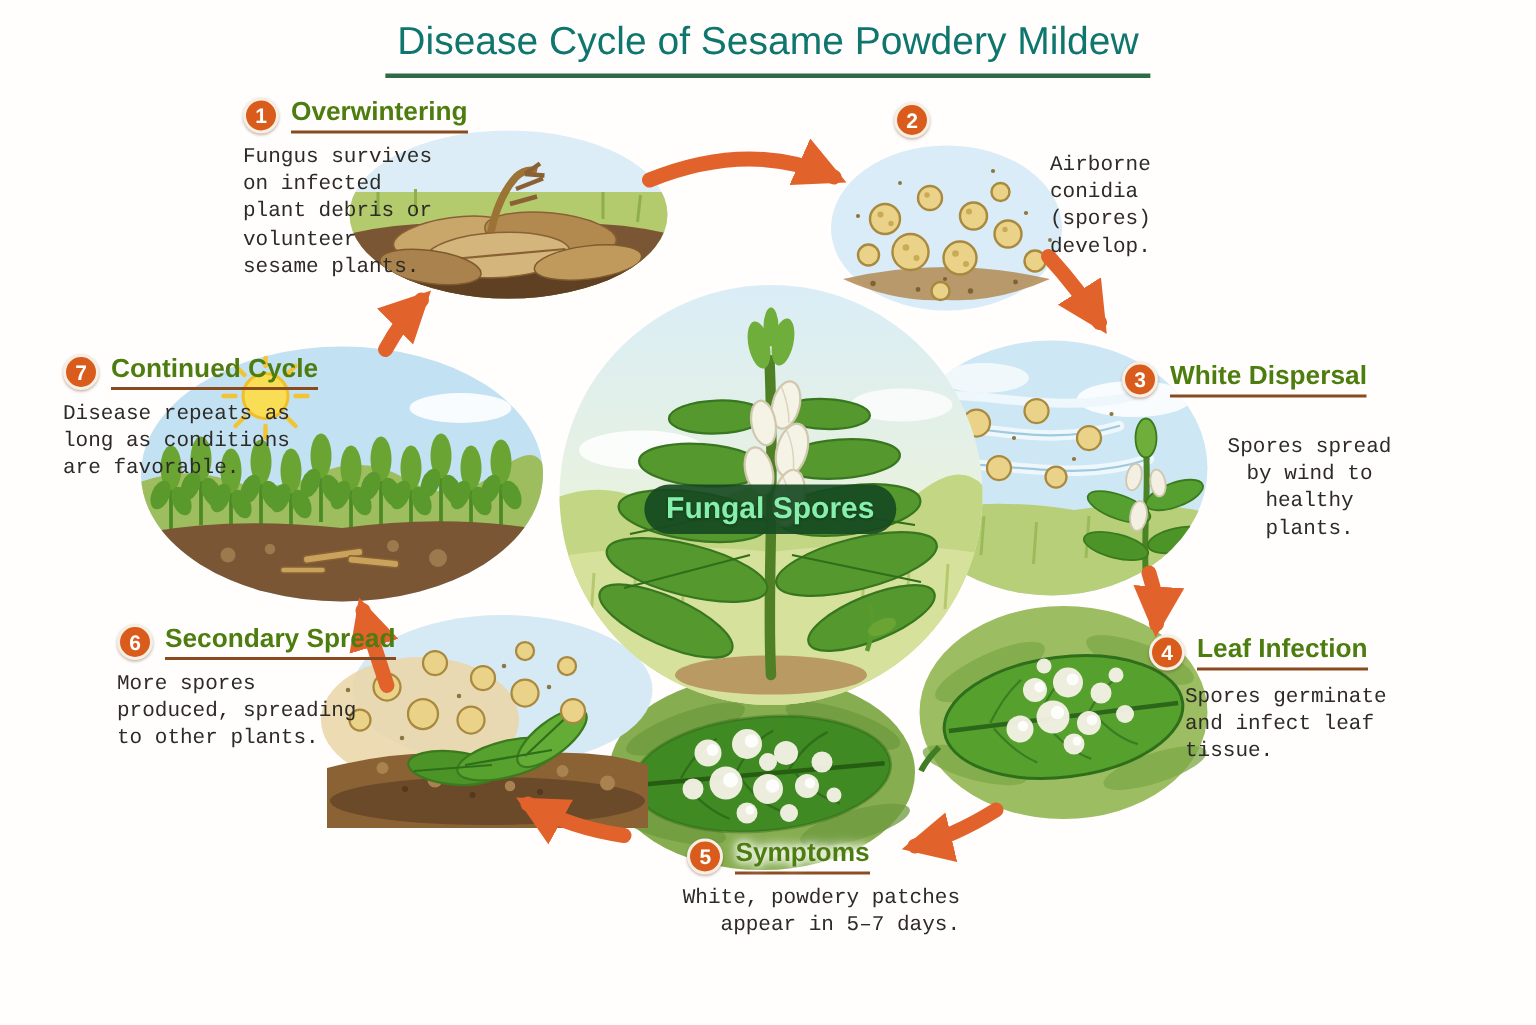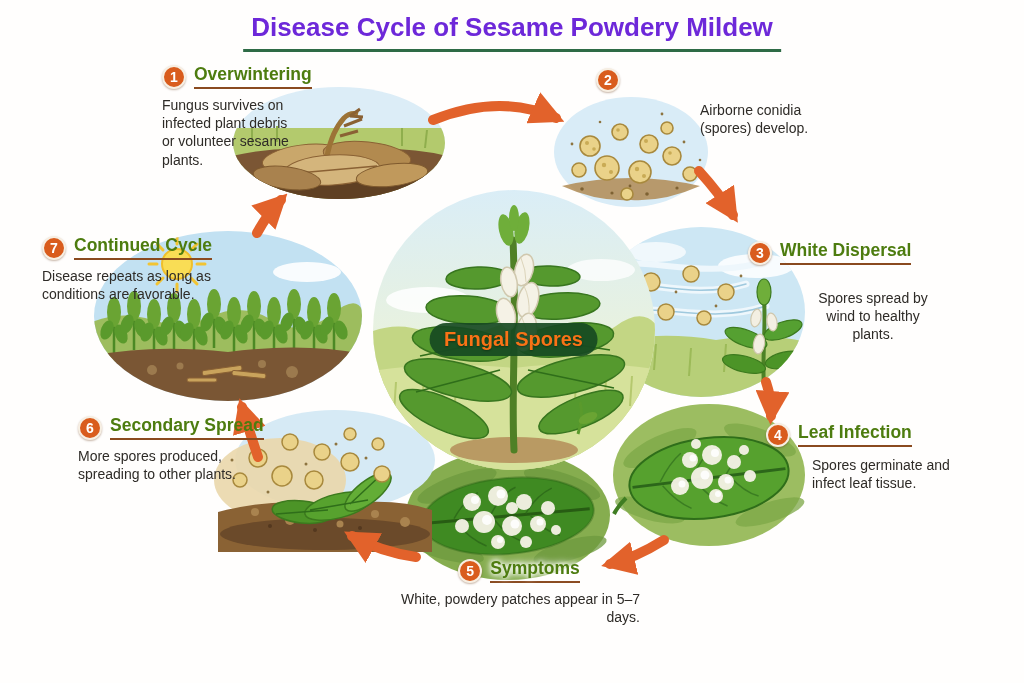--- a/index.html
+++ b/index.html
@@ -7,7 +7,7 @@
   #canvas { position:relative; width:1024px; height:683px; background:#fffefd; overflow:hidden; }
 
   .page-title { position:absolute; top:12px; left:50%; transform:translateX(-50%);
-    font-size:26px; font-weight:bold; color:#6d28d9; white-space:nowrap;
+    font-size:26px; font-weight:normal; color:#0f766e; white-space:nowrap;
     border-bottom:3px solid #2e6b46; padding:0 8px 6px; z-index:6; }
 
   .illu { position:absolute; z-index:1; }

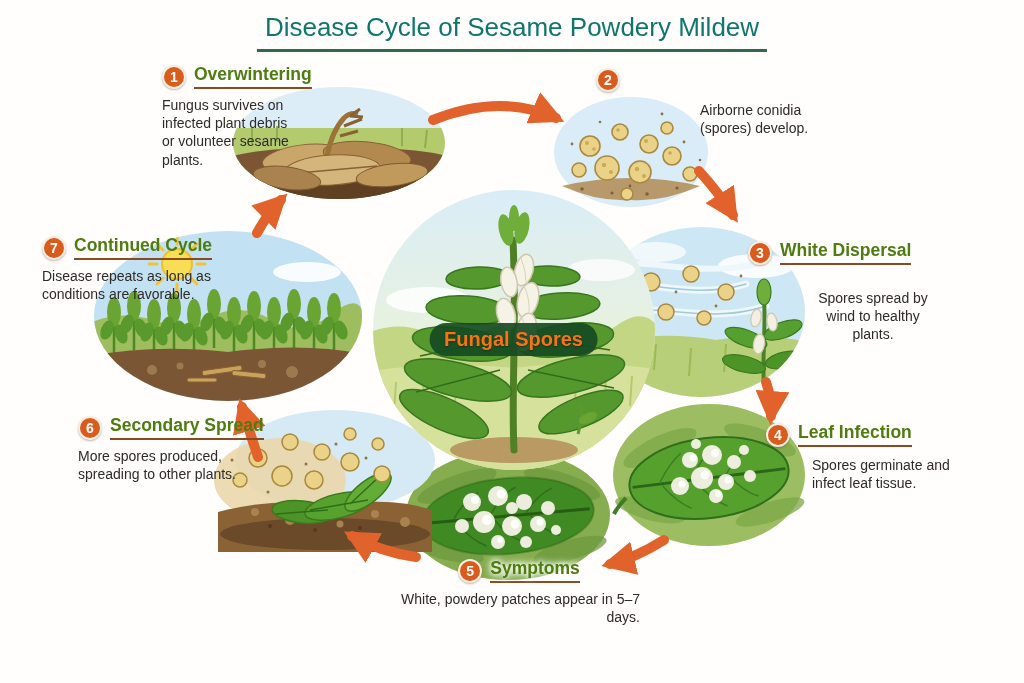--- a/index.html
+++ b/index.html
@@ -23,7 +23,7 @@
     box-shadow:0 1px 2px rgba(90,40,0,0.35); }
   .stage-title { font-size:17.5px; font-weight:bold; color:#4d7c0f; white-space:nowrap;
     border-bottom:2px solid #8a4a1f; padding-bottom:2px; }
-  .stage-desc { margin-top:7px; font-size:14px; line-height:1.3; color:#2e2b27; }
+  .stage-desc { margin-top:7px; font-size:14px; line-height:1.3; color:#2e2b27;font-family:Liberation Mono, monospace; }
 
   #stage-1 { left:162px; top:64px; }
   #stage-1 .stage-desc { width:134px; }

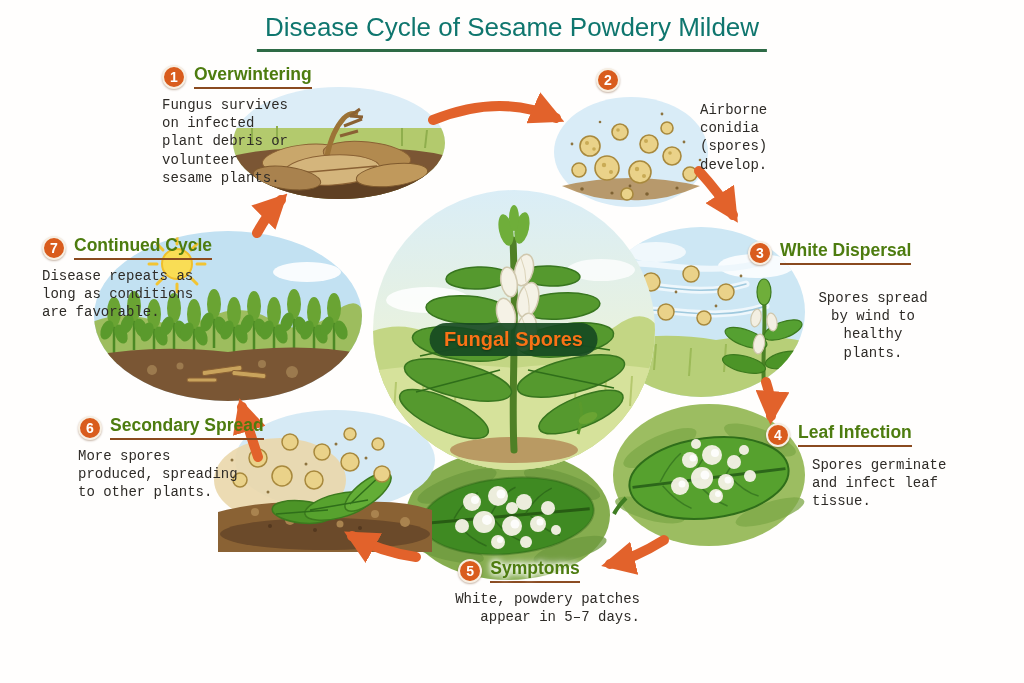--- a/index.html
+++ b/index.html
@@ -52,7 +52,7 @@
   #illu-center { left:366px; top:182px; width:295px; height:290px; }
 
   .center-banner { position:absolute; left:50%; top:141px; transform:translateX(-50%);
-    z-index:5; background:rgba(23,74,34,0.92); color:#f97316; font-size:20px; font-weight:bold;
+    z-index:5; background:rgba(23,74,34,0.92); color:#86efac; font-size:20px; font-weight:bold;
     padding:5px 15px; border-radius:17px; white-space:nowrap;
     text-shadow:0 1px 2px rgba(0,0,0,0.35); }
 </style>

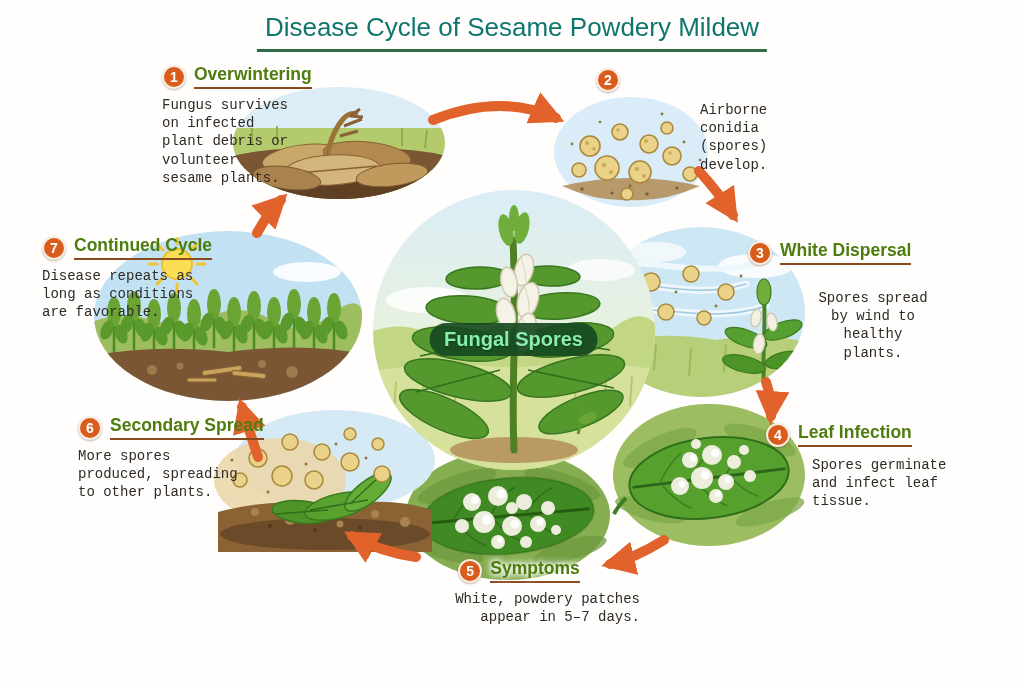--- a/index.html
+++ b/index.html
@@ -32,7 +32,7 @@
   #stage-3 { left:748px; top:240px; }
   #stage-3 .stage-desc { margin-left:62px; margin-top:24px; width:126px; text-align:center; }
   #stage-4 { left:766px; top:422px; }
-  #stage-4 .stage-desc { margin-left:46px; margin-top:9px; width:152px; }
+  #stage-4 .stage-desc { margin-left:24px; margin-top:9px; width:152px; }
   #stage-5 { left:398px; top:558px; width:242px; }
   #stage-5 .stage-head { justify-content:center; }
   #stage-5 .stage-title { text-shadow:0 0 4px #fff,0 0 7px #fff,0 0 10px #fff; }

